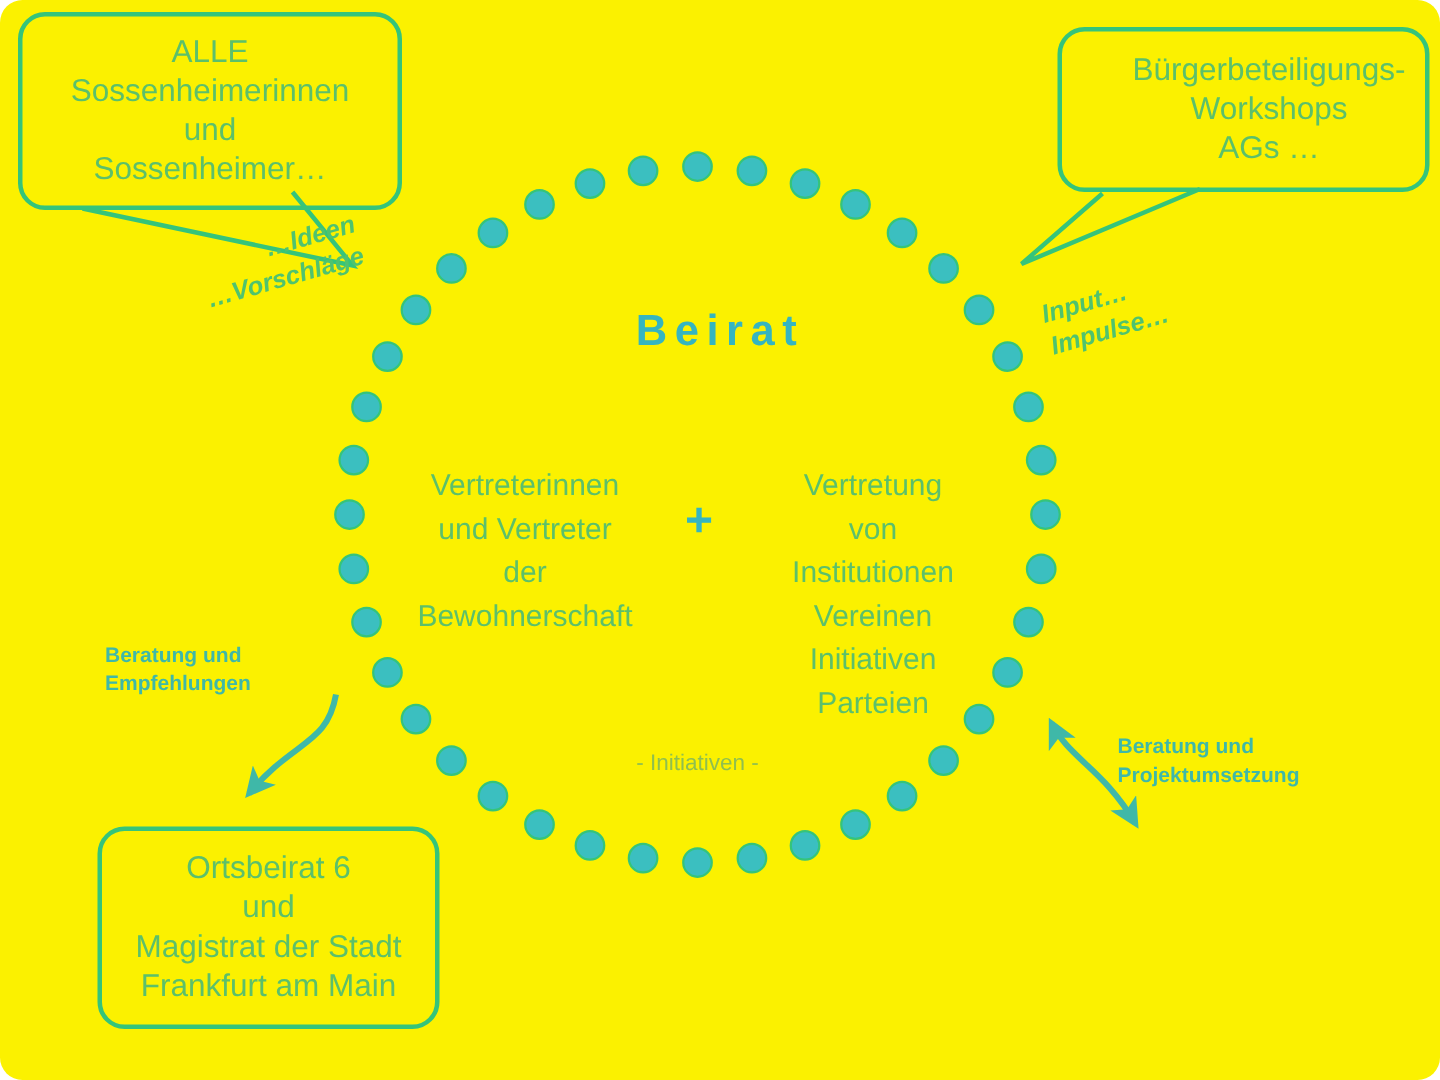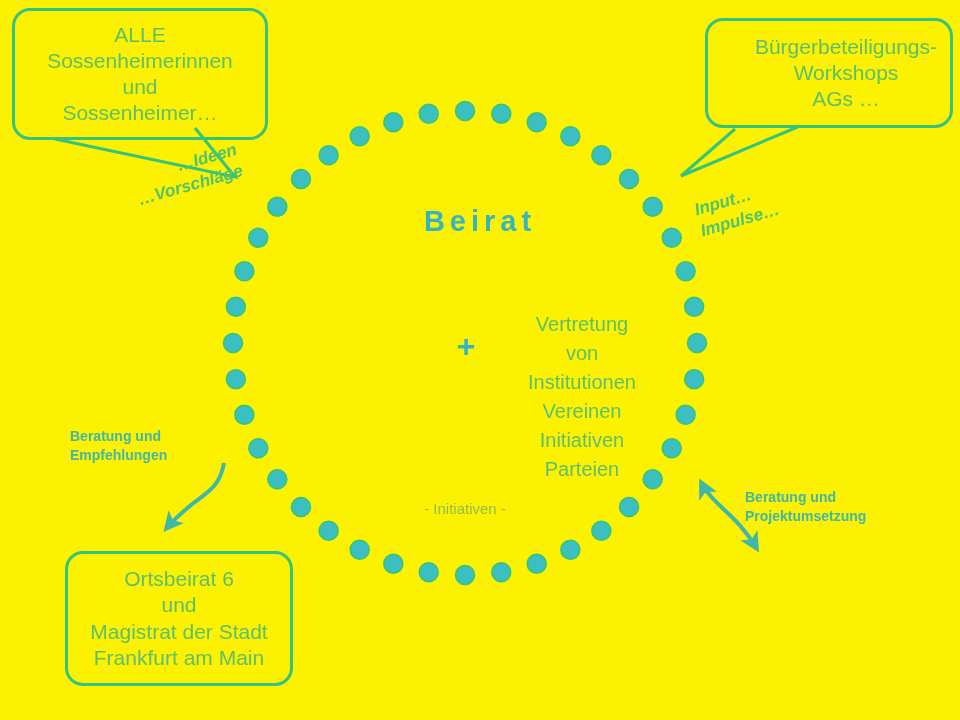--- a/index.html
+++ b/index.html
@@ -14,6 +14,7 @@
     background: #FBF100;
     overflow: hidden;
     font-family: "Liberation Sans", sans-serif;
+    border-radius: 15px;
   }
 
   

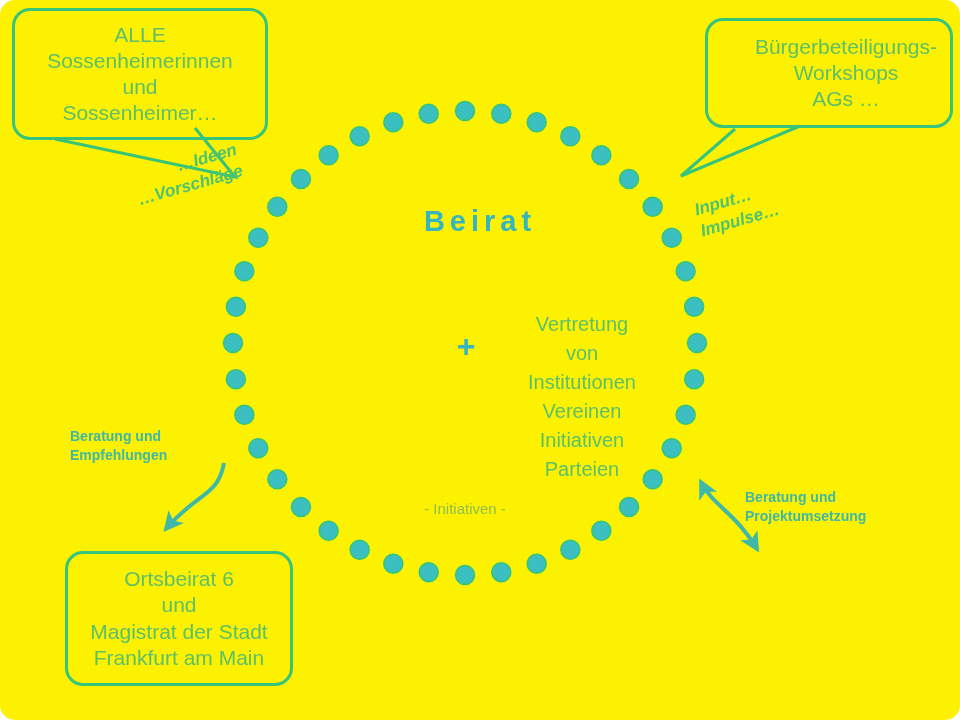--- a/index.html
+++ b/index.html
@@ -221,6 +221,10 @@
 
   <div id="title-beirat">Beirat</div>
 
+  <div id="col-left">Vertreterinnen
+und Vertreter
+der
+Bewohnerschaft</div>
   <div id="plus-sign">+</div>
   <div id="col-right">Vertretung
 von

